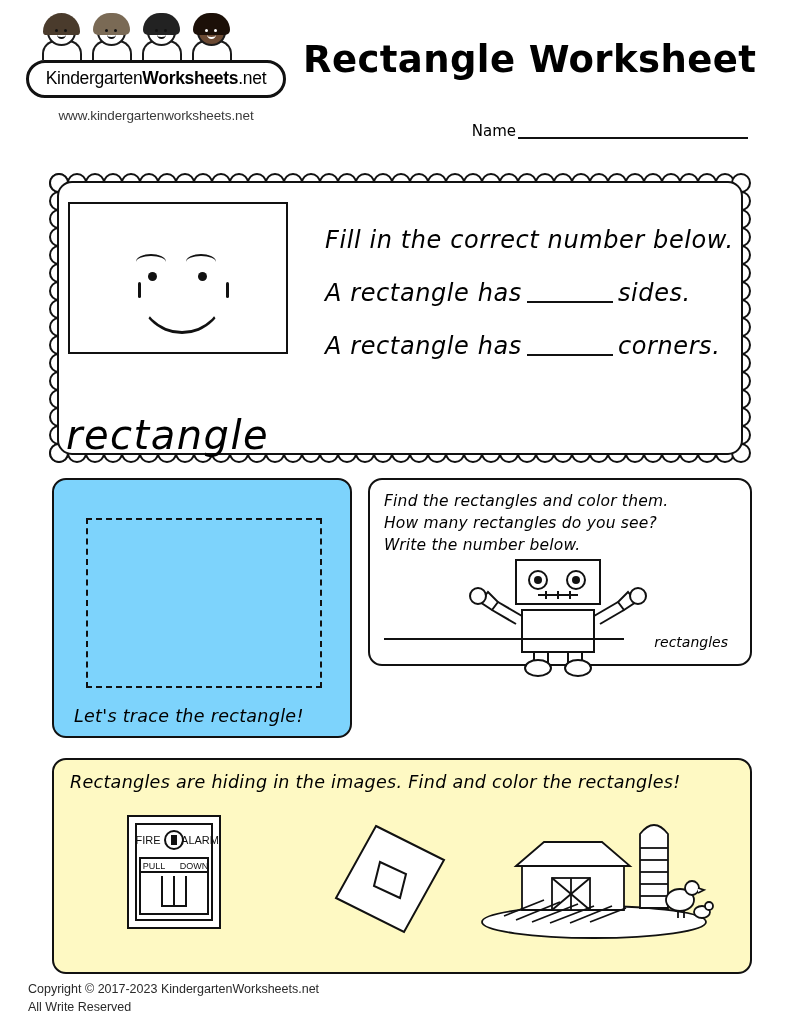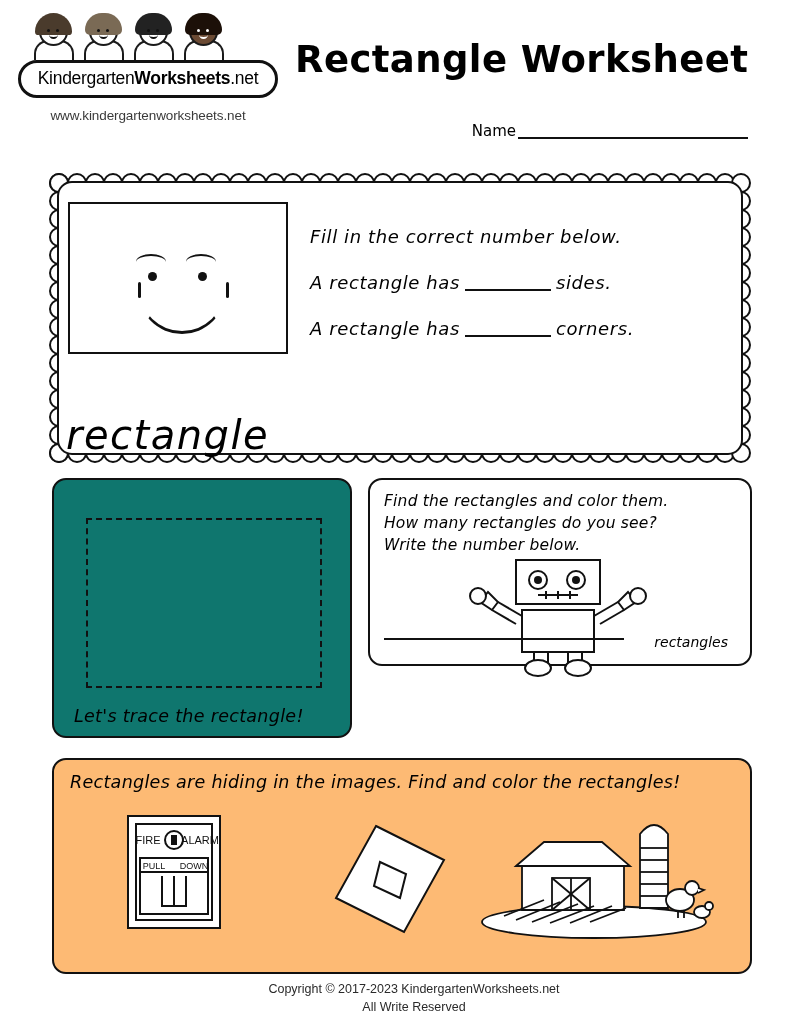--- a/index.html
+++ b/index.html
@@ -21,6 +21,7 @@
   .header {
     position: relative;
     height: 160px;
+    margin-left: 8px;
   }
   .logo-block {
     position: absolute;

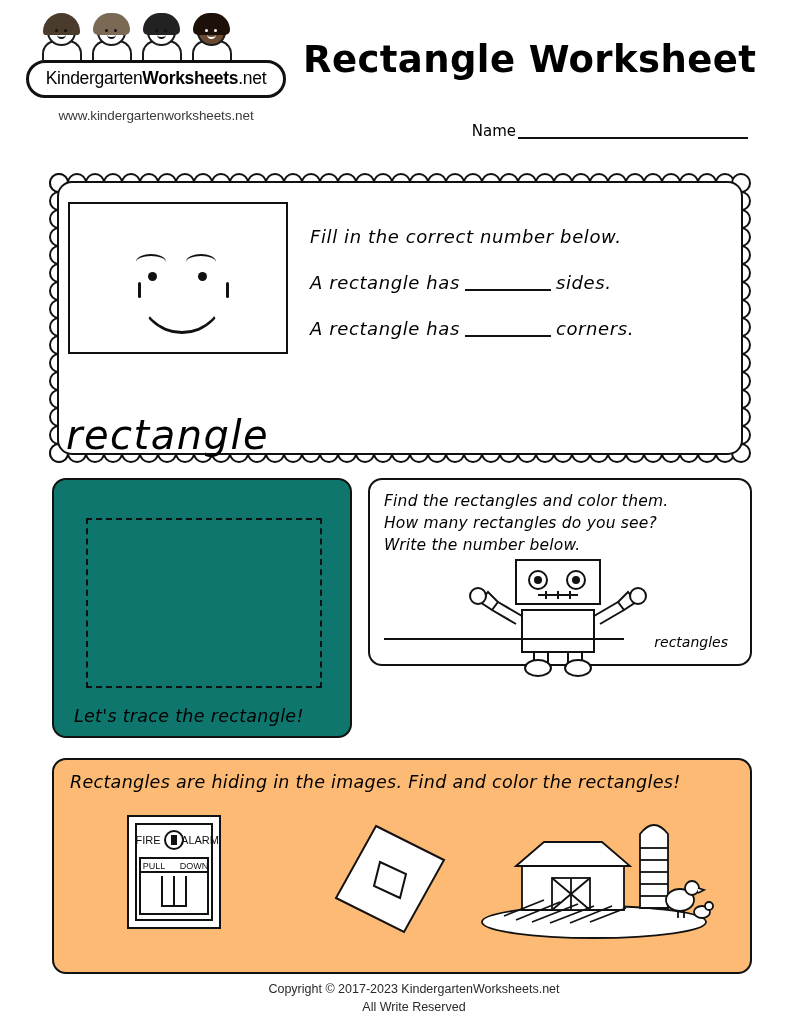--- a/index.html
+++ b/index.html
@@ -229,10 +229,11 @@
     width: 420px;
   }
   .q-line {
-    font-size: 18px;
+    font-size: 24px;
     margin-bottom: 25px;
     white-space: nowrap;
     letter-spacing: 0.6px;
+    margin-left: 15px;
   }
   .q-line .blank-sm {
     display: inline-block;

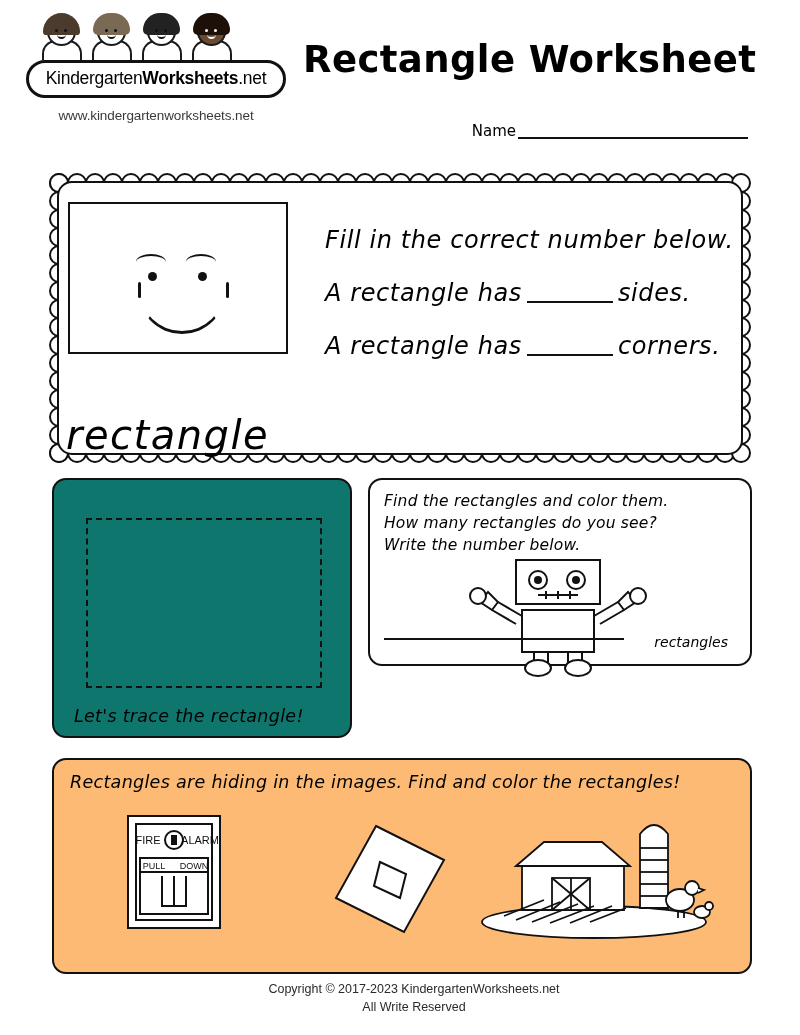--- a/index.html
+++ b/index.html
@@ -253,7 +253,7 @@
     height: 260px;
     border: 2px solid #111;
     border-radius: 14px;
-    background: #0f766e;
+    background: #7dd3fc;
     padding-left: 16px;
   }
   .trace-rect {

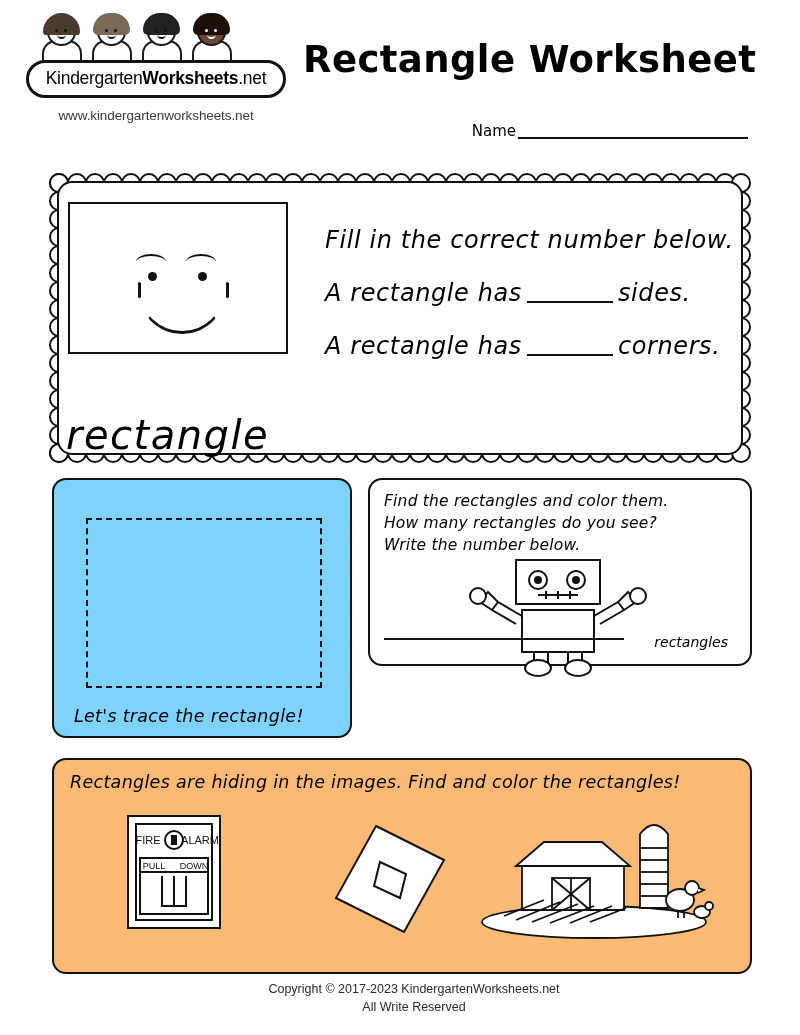--- a/index.html
+++ b/index.html
@@ -322,7 +322,7 @@
     height: 216px;
     border: 2px solid #111;
     border-radius: 14px;
-    background: #fdba74;
+    background: #fef9c3;
   }
   .bottom-instr {
     position: absolute;

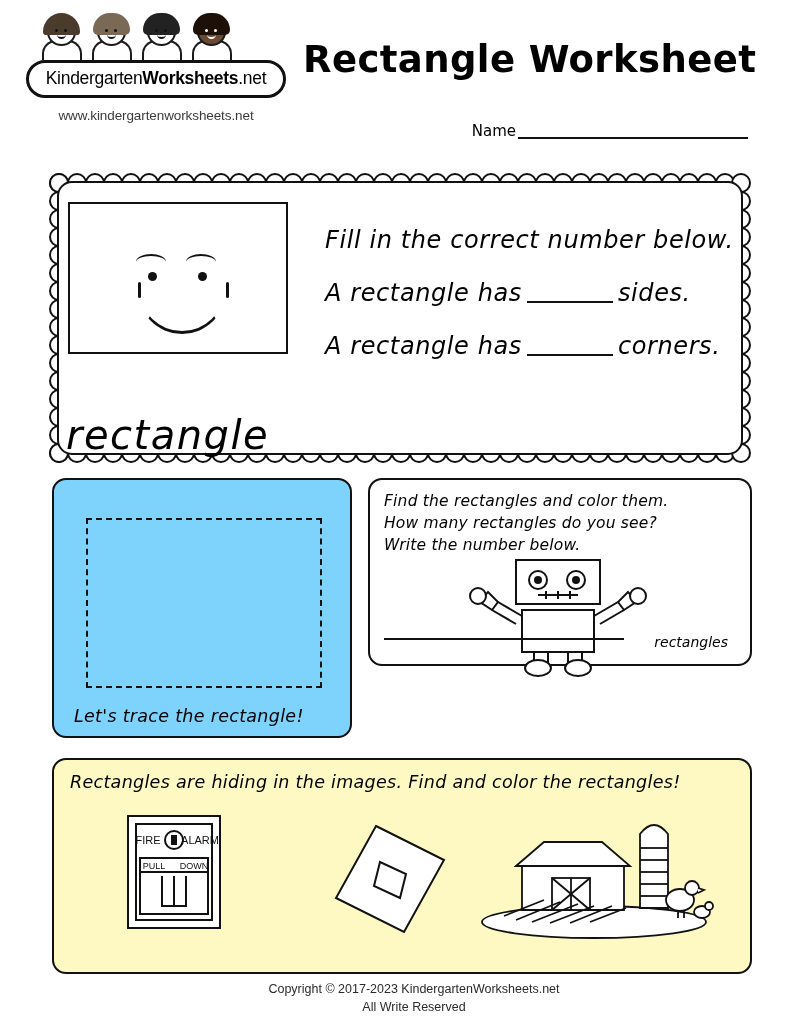--- a/index.html
+++ b/index.html
@@ -342,7 +342,7 @@
     left: 0;
     right: 0;
     top: 980px;
-    text-align: center;
+    text-align: left;
     font-size: 12.5px;
     color: #2a2a2a;
     line-height: 1.45;

